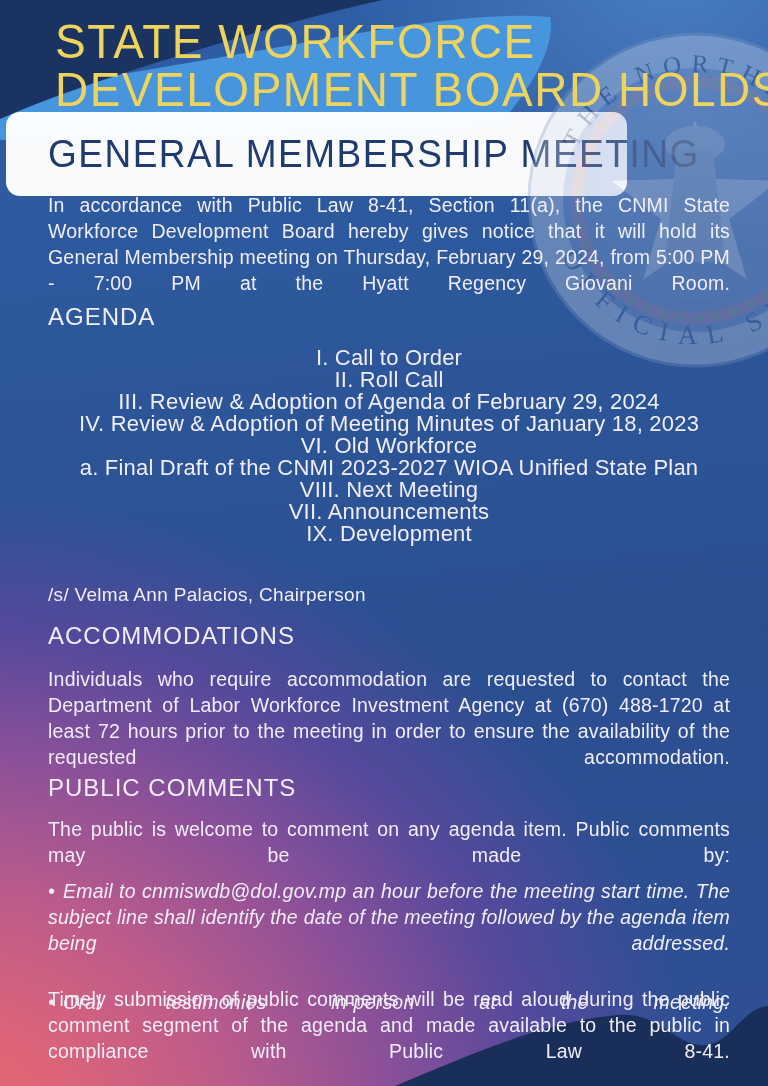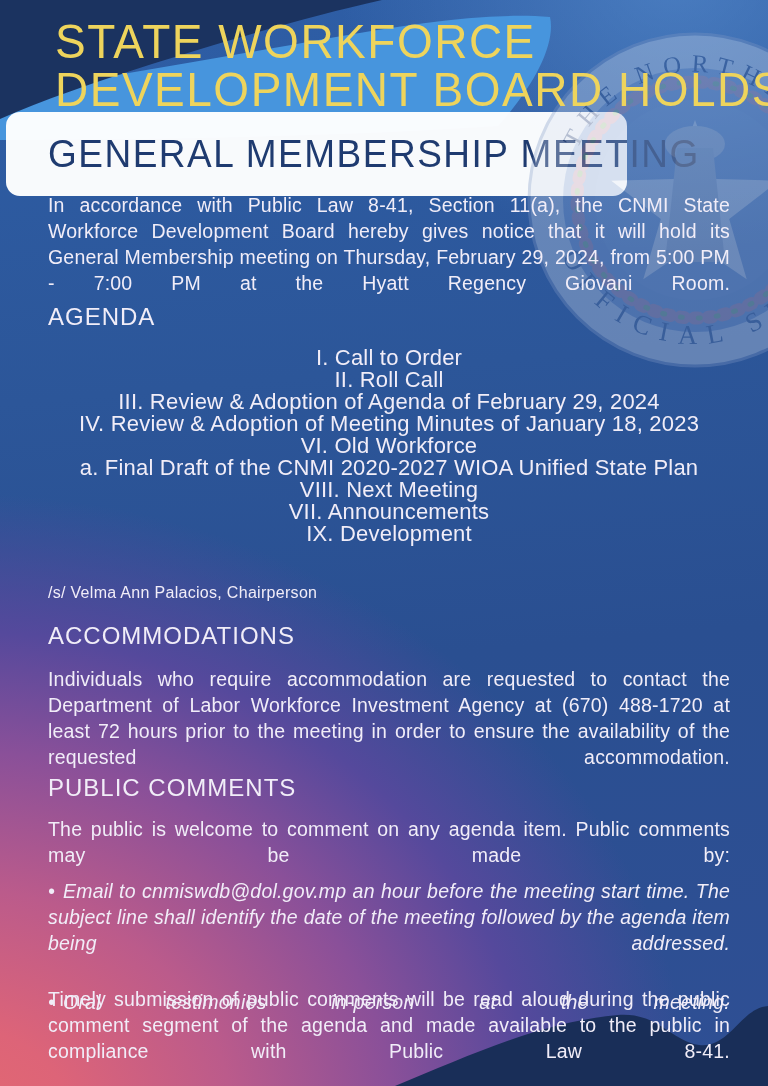--- a/index.html
+++ b/index.html
@@ -92,7 +92,7 @@
     <div class="agenda-item">III. Review &amp; Adoption of Agenda of February 29, 2024</div>
     <div class="agenda-item">IV. Review &amp; Adoption of Meeting Minutes of January 18, 2023</div>
     <div class="agenda-item">VI. Old Workforce</div>
-    <div class="agenda-item">a. Final Draft of the CNMI 2020-2027 WIOA Unified State Plan</div>
+    <div class="agenda-item">a. Final Draft of the CNMI 2023-2027 WIOA Unified State Plan</div>
     <div class="agenda-item">VIII. Next Meeting</div>
     <div class="agenda-item">VII. Announcements</div>
     <div class="agenda-item">IX. Development</div>

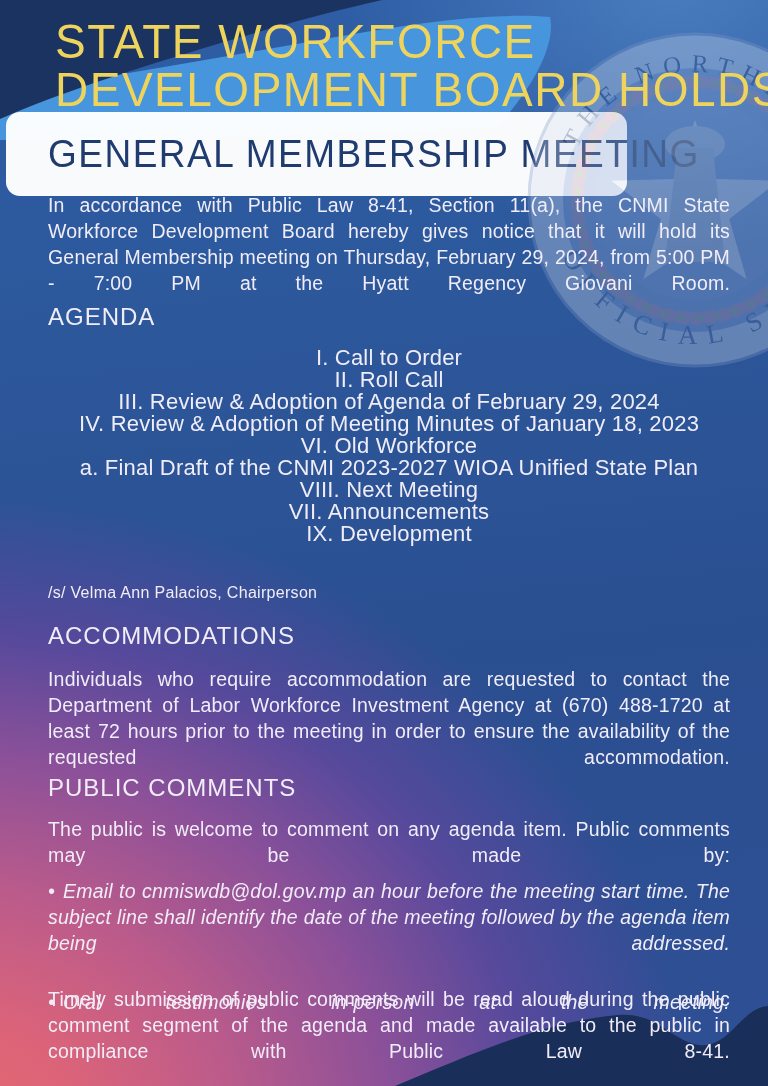--- a/index.html
+++ b/index.html
@@ -32,7 +32,7 @@
   .para:after{content:"";display:inline-block;width:100%;}
   .heading{font-size:24px;letter-spacing:1px;margin:0;font-weight:400;}
   .agenda-item{font-size:22px;line-height:22px;letter-spacing:.2px;white-space:nowrap;text-align:center;}
-  .sig{font-size:16px;letter-spacing:.3px;}
+  .sig{font-size:19px;letter-spacing:.3px;}
   .bullet-line{margin:0 0 0 0;}
   .bullet-glyph{padding-right:8px;}
   .b2{margin-top:7px;}

